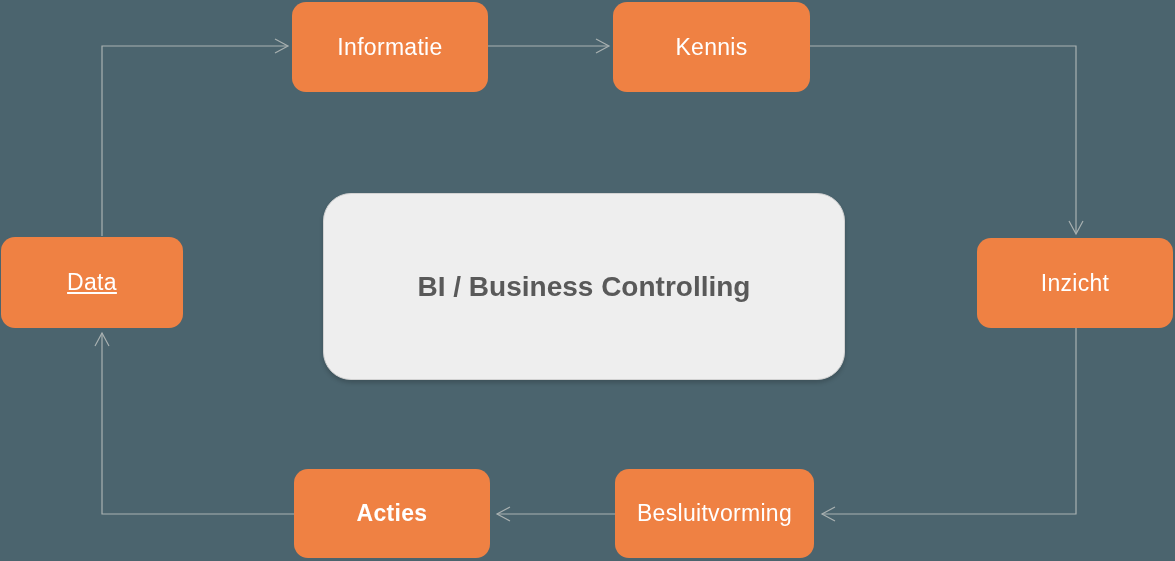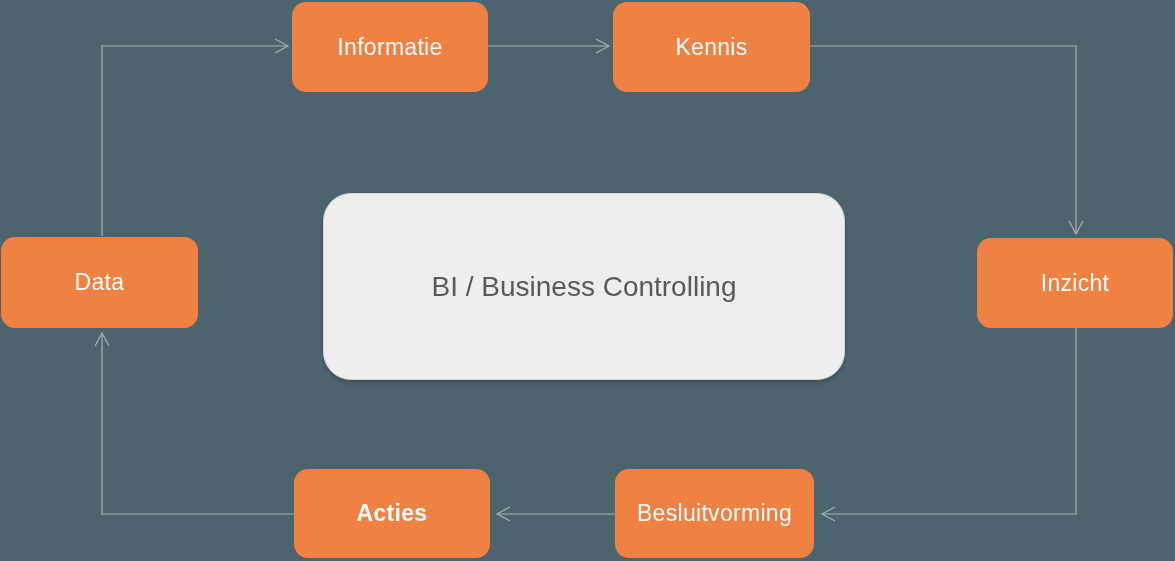--- a/index.html
+++ b/index.html
@@ -44,7 +44,7 @@
     font-size: 23px;
     letter-spacing: 0.3px;
   }
-  .node-data           { left: 1px;   top: 237px; width: 197px; height: 91px; }
+  .node-data           { left: 1px;   top: 237px; width: 182px; height: 91px; text-decoration: underline; }
   .node-informatie     { left: 292px; top: 2px;   width: 196px; height: 90px; }
   .node-kennis         { left: 613px; top: 2px;   width: 197px; height: 90px; }
   .node-inzicht        { left: 977px; top: 238px; width: 196px; height: 90px; }

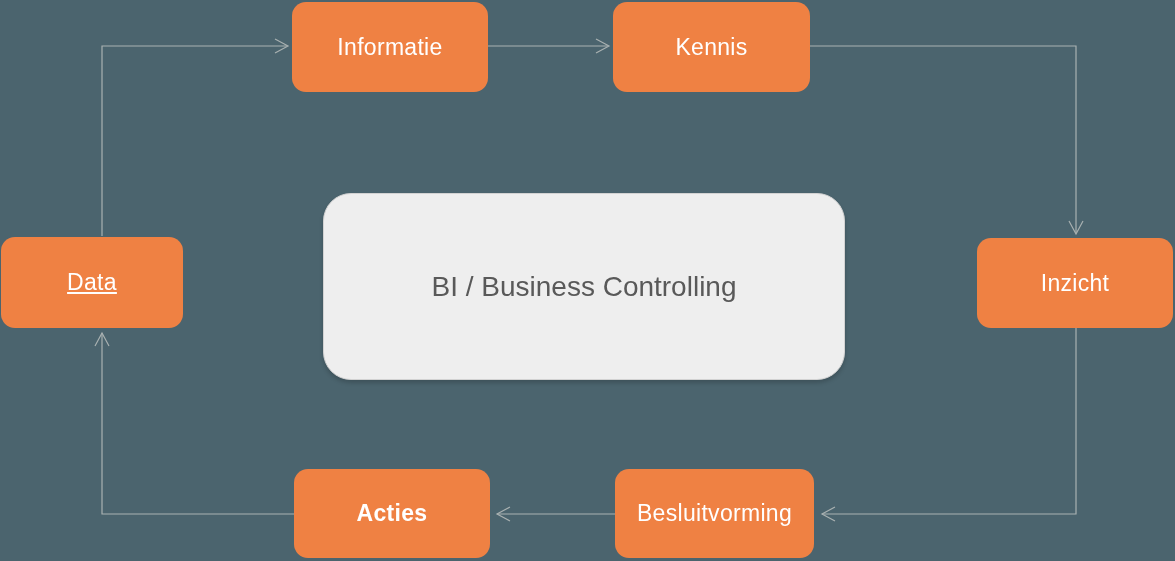--- a/index.html
+++ b/index.html
@@ -63,6 +63,7 @@
     color: var(--center-text);
     font-size: 28px;
     box-shadow: 0 3px 4px rgba(0,0,0,0.18);
+    font-weight: bold;
   }
 </style>
 </head>

